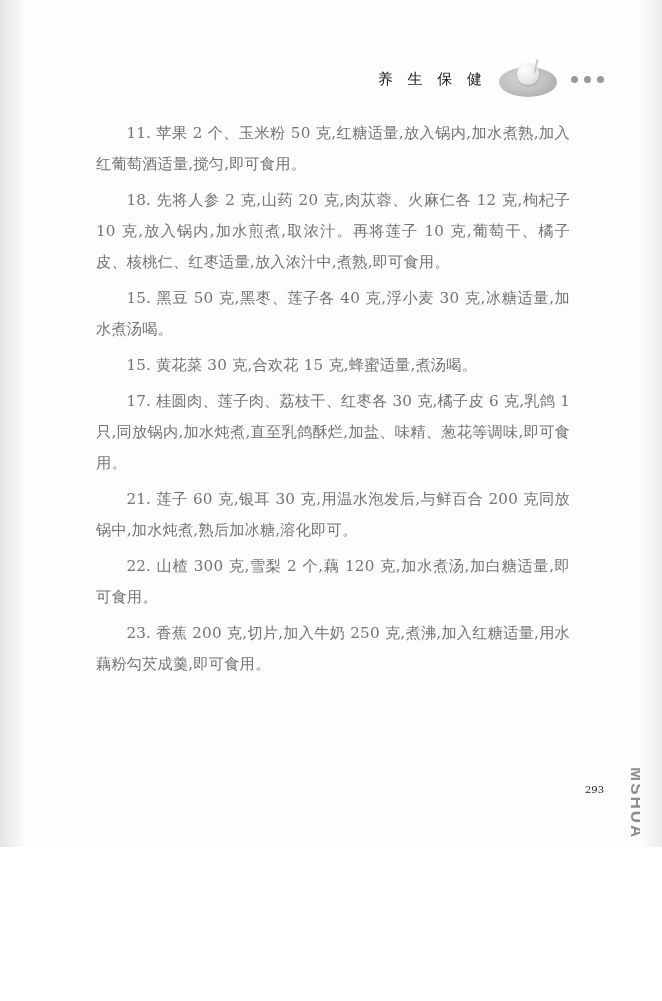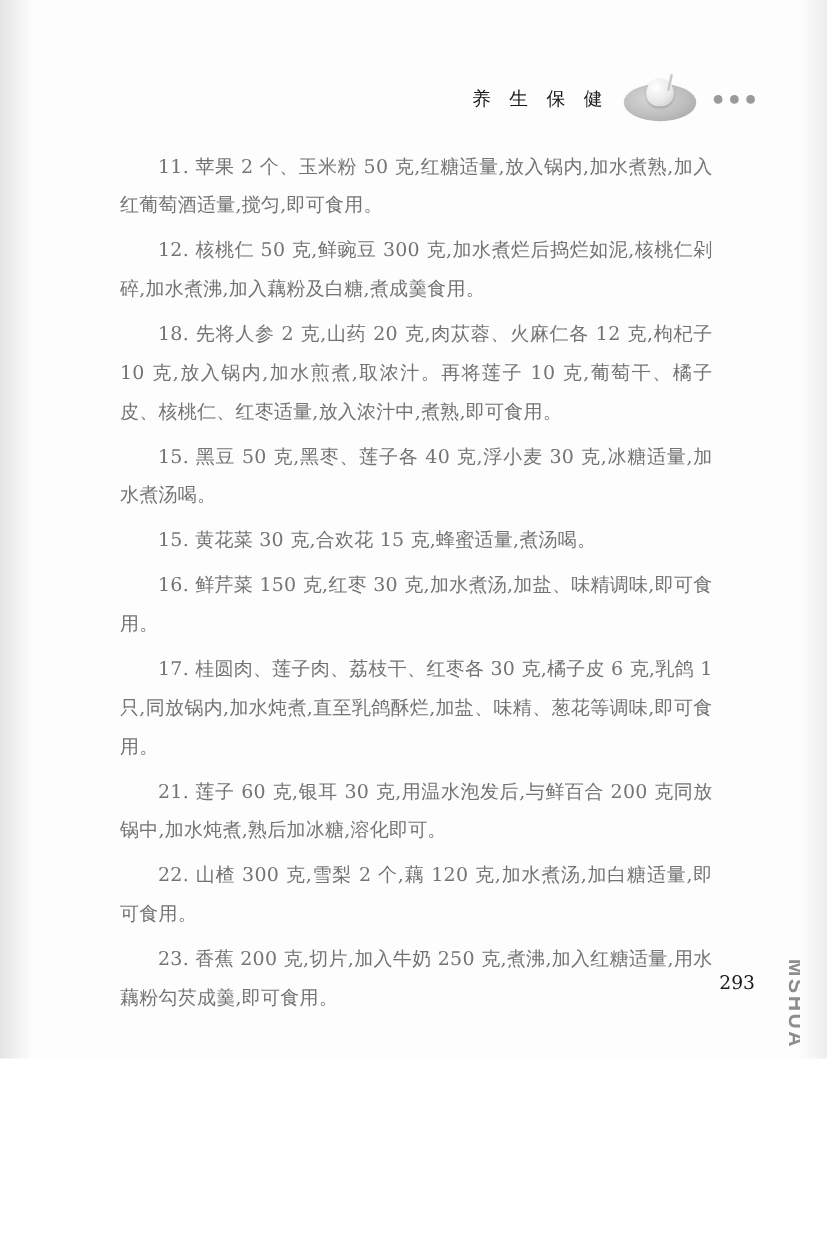--- a/index.html
+++ b/index.html
@@ -155,7 +155,6 @@
 
   <div class="content">
     <p class="para">11. 苹果 2 个、玉米粉 50 克,红糖适量,放入锅内,加水煮熟,加入红葡萄酒适量,搅匀,即可食用。</p>
-    <p class="para">12. 核桃仁 50 克,鲜豌豆 300 克,加水煮烂后捣烂如泥,核桃仁剁碎,加水煮沸,加入藕粉及白糖,煮成羹食用。</p>
     <p class="para">18. 先将人参 2 克,山药 20 克,肉苁蓉、火麻仁各 12 克,枸杞子 10 克,放入锅内,加水煎煮,取浓汁。再将莲子 10 克,葡萄干、橘子皮、核桃仁、红枣适量,放入浓汁中,煮熟,即可食用。</p>
     <p class="para">15. 黑豆 50 克,黑枣、莲子各 40 克,浮小麦 30 克,冰糖适量,加水煮汤喝。</p>
     <p class="para">15. 黄花菜 30 克,合欢花 15 克,蜂蜜适量,煮汤喝。</p>

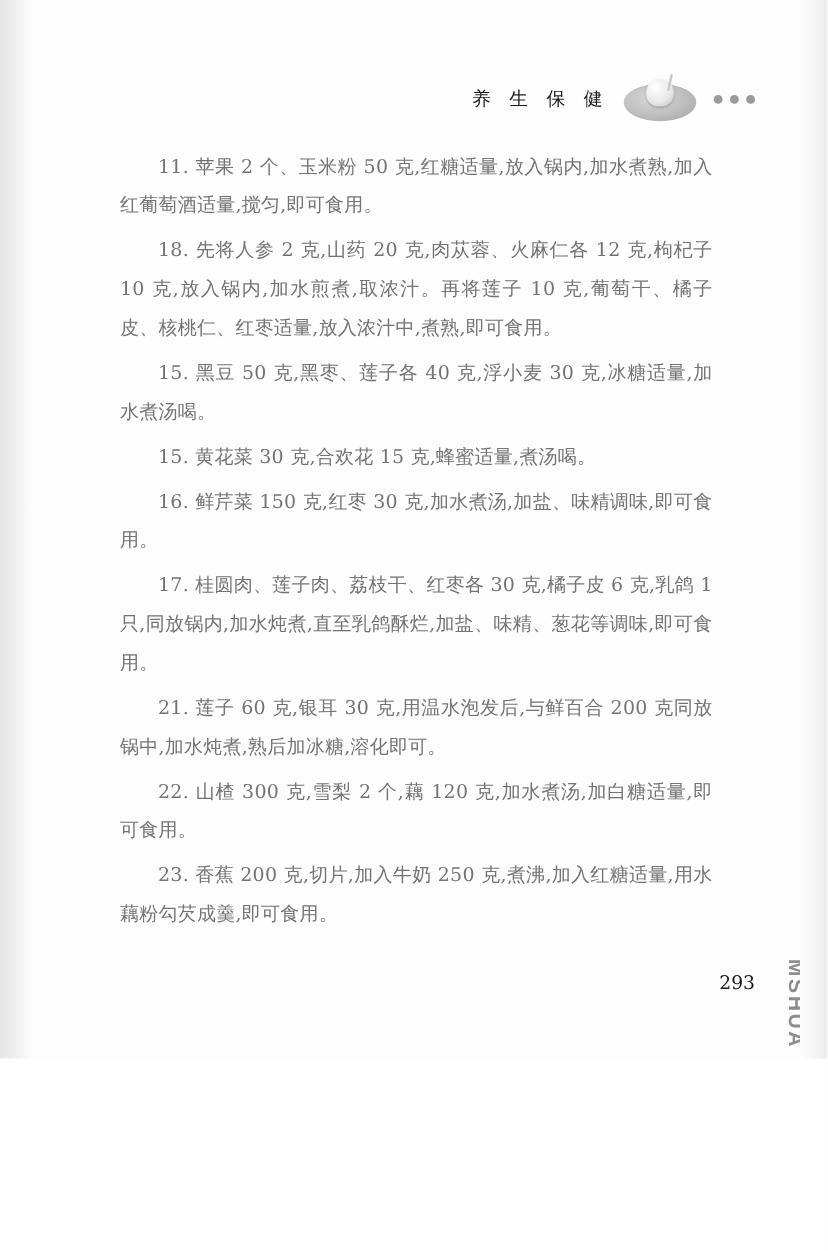--- a/index.html
+++ b/index.html
@@ -158,7 +158,6 @@
     <p class="para">18. 先将人参 2 克,山药 20 克,肉苁蓉、火麻仁各 12 克,枸杞子 10 克,放入锅内,加水煎煮,取浓汁。再将莲子 10 克,葡萄干、橘子皮、核桃仁、红枣适量,放入浓汁中,煮熟,即可食用。</p>
     <p class="para">15. 黑豆 50 克,黑枣、莲子各 40 克,浮小麦 30 克,冰糖适量,加水煮汤喝。</p>
     <p class="para">15. 黄花菜 30 克,合欢花 15 克,蜂蜜适量,煮汤喝。</p>
-    <p class="para">16. 鲜芹菜 150 克,红枣 30 克,加水煮汤,加盐、味精调味,即可食用。</p>
     <p class="para">17. 桂圆肉、莲子肉、荔枝干、红枣各 30 克,橘子皮 6 克,乳鸽 1 只,同放锅内,加水炖煮,直至乳鸽酥烂,加盐、味精、葱花等调味,即可食用。</p>
     <p class="para">21. 莲子 60 克,银耳 30 克,用温水泡发后,与鲜百合 200 克同放锅中,加水炖煮,熟后加冰糖,溶化即可。</p>
     <p class="para">22. 山楂 300 克,雪梨 2 个,藕 120 克,加水煮汤,加白糖适量,即可食用。</p>

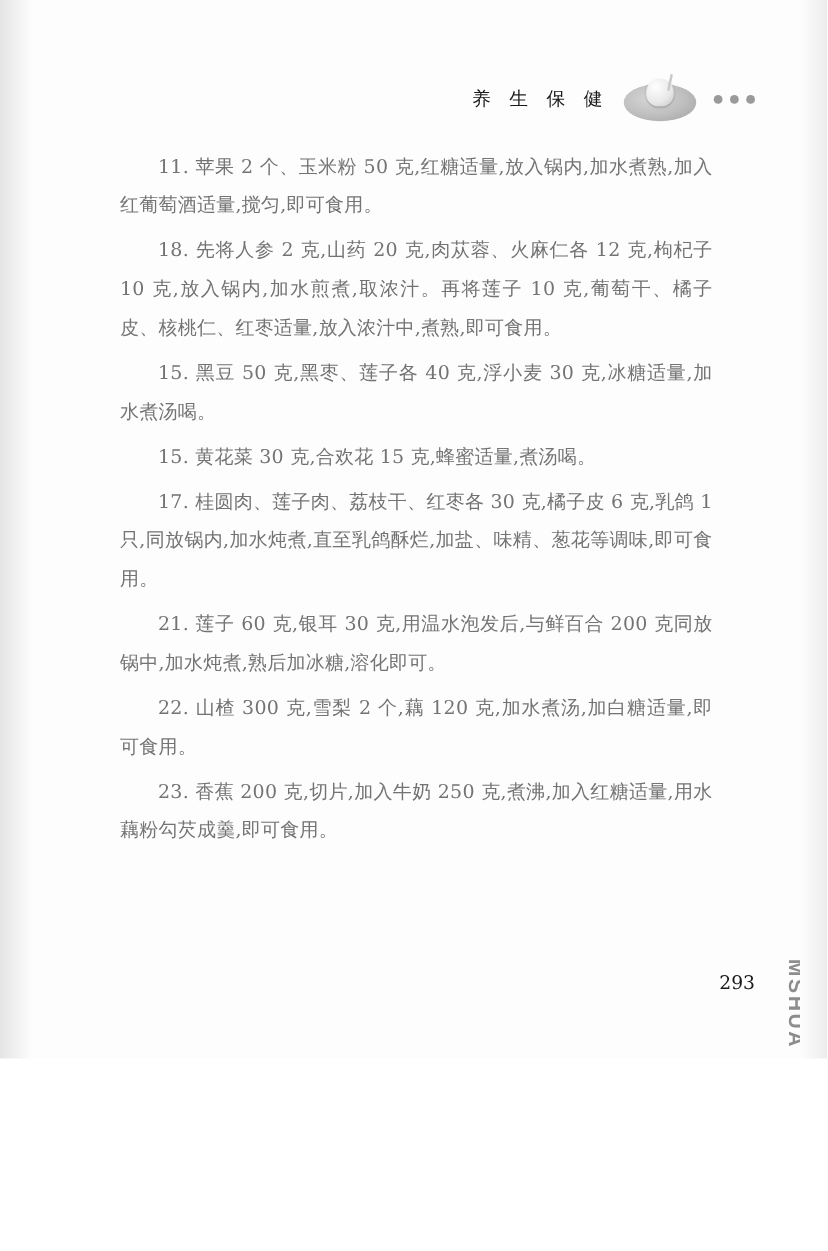--- a/index.html
+++ b/index.html
@@ -117,7 +117,7 @@
     position: absolute;
     right: 58px;
     bottom: 52px;
-    font-size: 15px;
+    font-size: 10px;
     color: #1a1a1a;
     font-family: "DejaVu Serif", "Liberation Serif", serif;
   }

